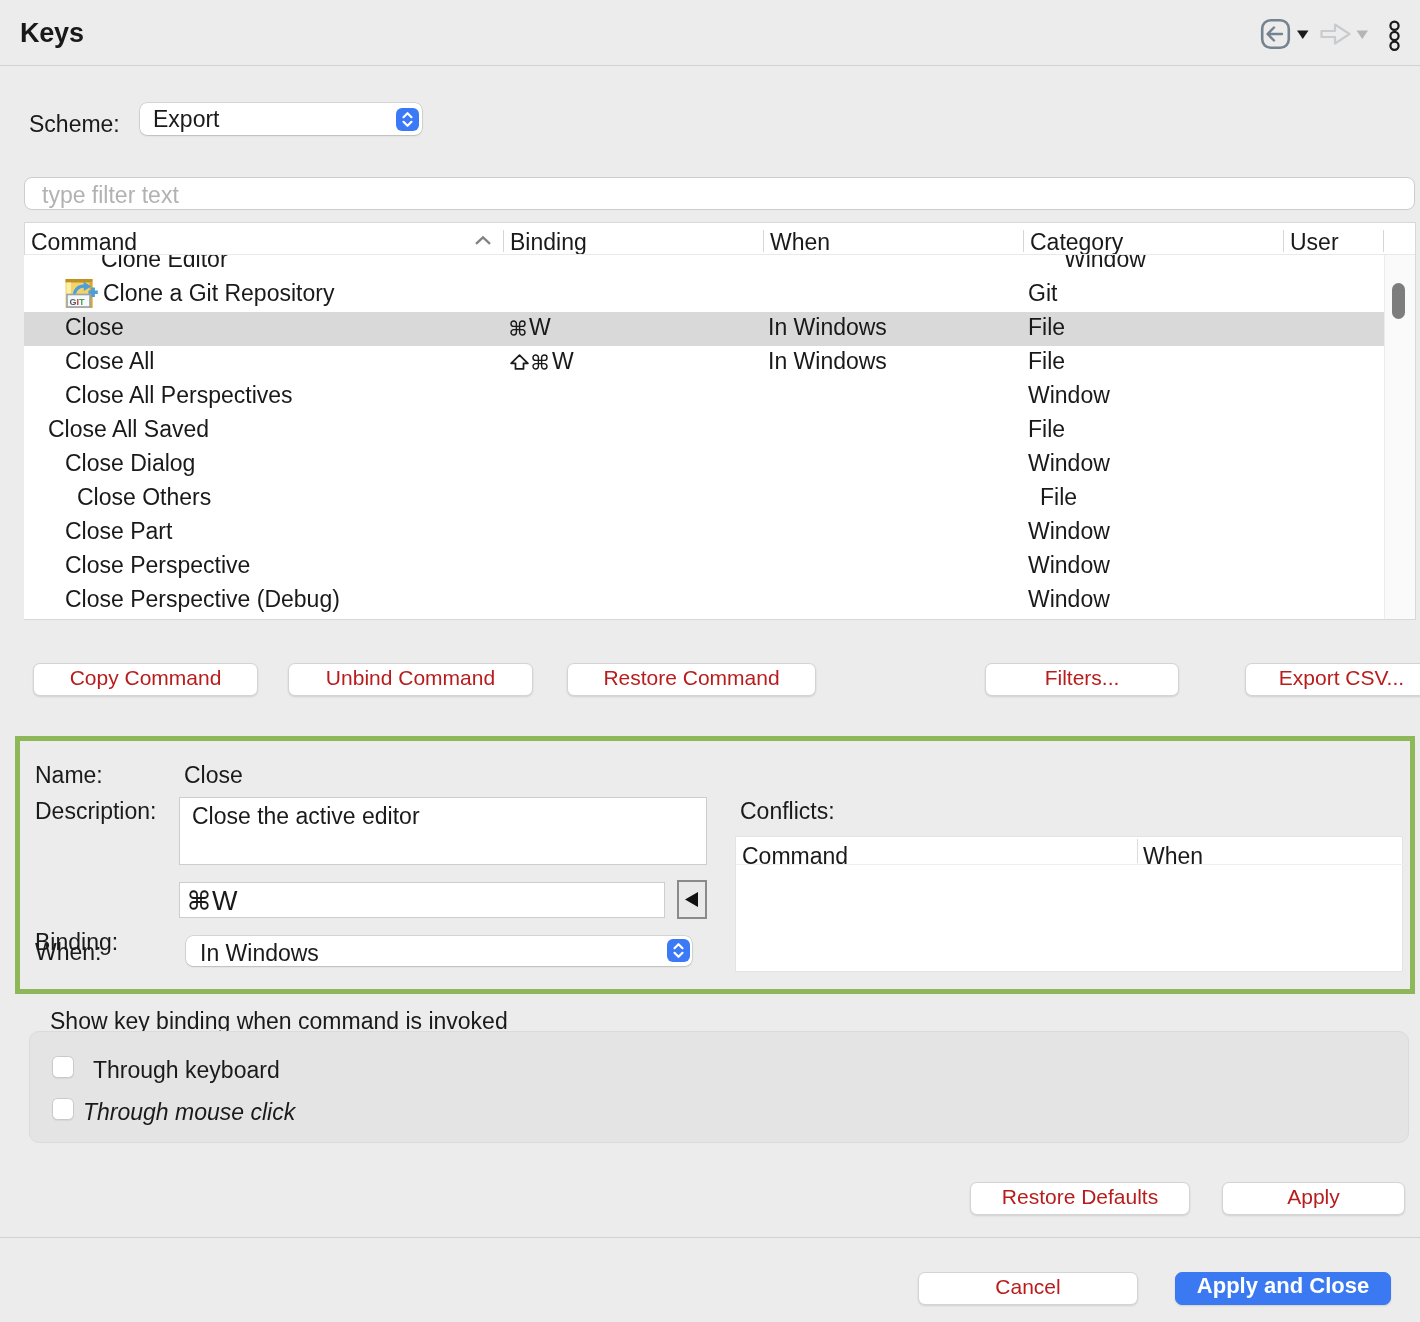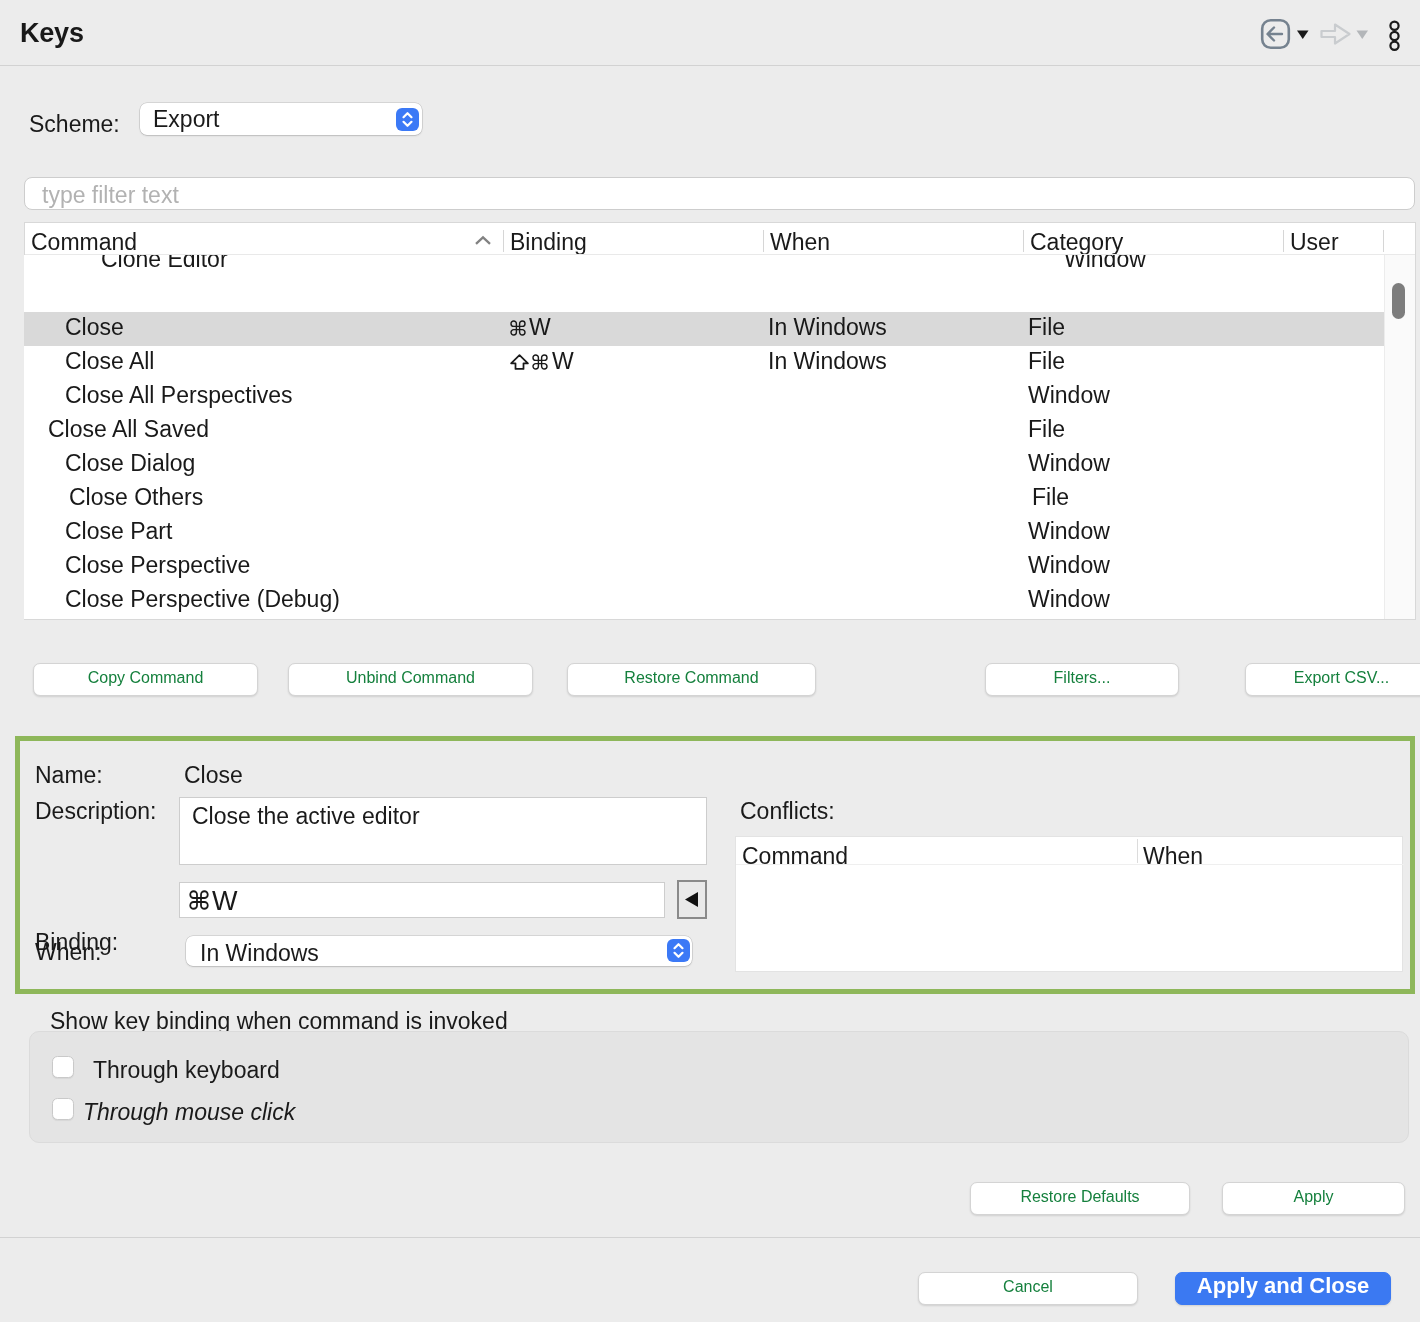--- a/index.html
+++ b/index.html
@@ -62,6 +62,21 @@
     <div style="position:absolute;left:0;top:-11px;width:1360px;height:34px;margin-left:36px;">
       <div style="position:absolute;left:41px;top:2px;font-size:23px;line-height:26px;">Clone Editor</div>
       <div style="position:absolute;left:1004px;top:2px;font-size:23px;line-height:26px;">Window</div>
+    </div>
+    <div style="position:absolute;left:0;top:23px;width:1360px;height:34px;">
+      <svg width="33" height="31" viewBox="0 0 33 31" style="position:absolute;left:41px;top:0px;">
+        <rect x="0.5" y="1" width="27" height="29" fill="#F2D36B"></rect>
+        <rect x="0.5" y="1" width="27" height="3.5" fill="#C18F22"></rect>
+        <rect x="1.5" y="4.5" width="4.5" height="24.5" fill="#FCF0A6"></rect>
+        <rect x="24.5" y="4.5" width="3" height="25.5" fill="#D9A72F"></rect>
+        <path d="M9.5 20 C8.5 12, 13.5 7.5, 20 8.2" fill="none" stroke="#4C9FD8" stroke-width="3.2"></path>
+        <path d="M18.5 3.6 L26.2 8.6 L18.8 13 Z" fill="#4C9FD8"></path>
+        <path d="M26.3 9.5 h3.6 v2.9 h2.9 v3.6 h-2.9 v2.9 h-3.6 v-2.9 h-2.9 v-3.6 h2.9 Z" fill="#4C9FD8"></path>
+        <rect x="2" y="16.5" width="23" height="12.5" fill="#F5F9FC" stroke="#9AA1AB" stroke-width="1.6"></rect>
+        <text x="4.5" y="26.5" font-family="Liberation Sans" font-size="9" font-weight="bold"><tspan fill="#5A5A5A">G</tspan><tspan fill="#C03A3A">I</tspan><tspan fill="#4A9E4A">T</tspan></text>
+      </svg>
+      <div style="position:absolute;left:79px;top:2px;font-size:23px;line-height:26px;">Clone a Git Repository</div>
+      <div style="position:absolute;left:1004px;top:2px;font-size:23px;line-height:26px;">Git</div>
     </div>
     <div style="position:absolute;left:0;top:57px;width:1360px;height:34px;background:#D9D9D9;">
       <div style="position:absolute;left:41px;top:2px;font-size:23px;line-height:26px;">Close</div>

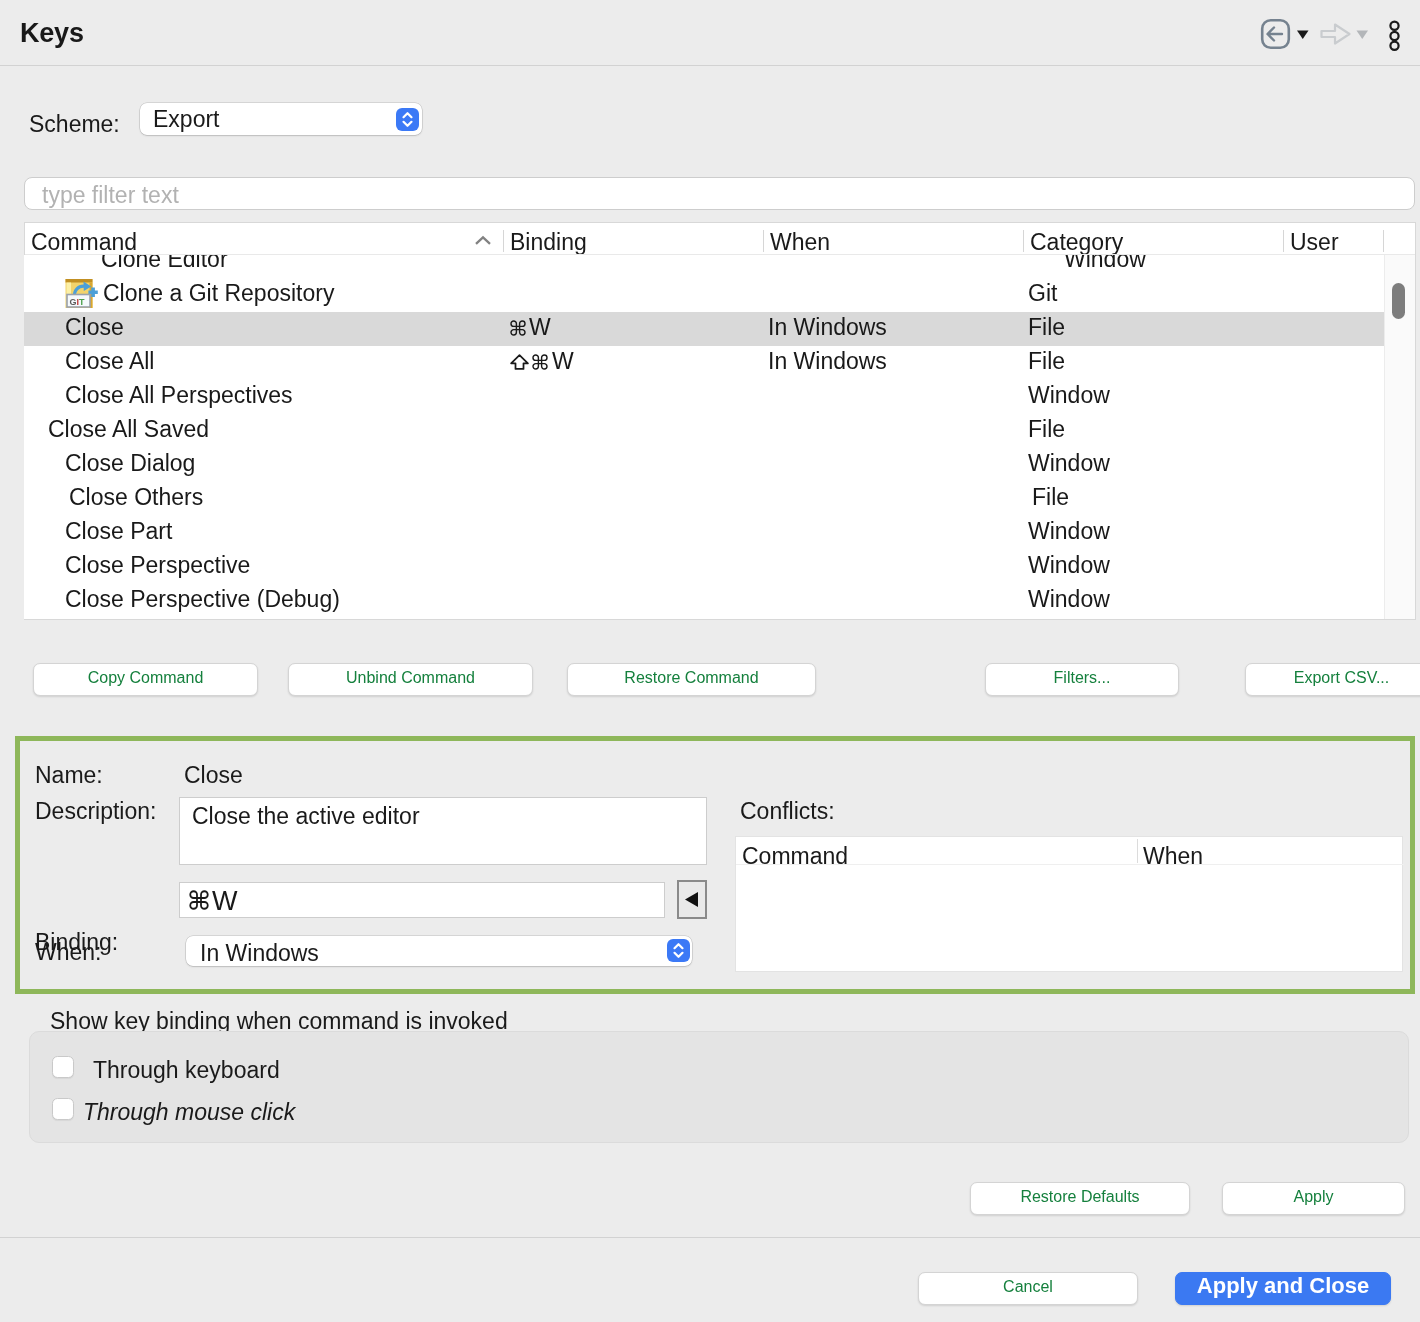--- a/index.html
+++ b/index.html
@@ -108,7 +108,7 @@
       <div style="position:absolute;left:41px;top:2px;font-size:23px;line-height:26px;">Close Dialog</div>
       <div style="position:absolute;left:1004px;top:2px;font-size:23px;line-height:26px;">Window</div>
     </div>
-    <div style="position:absolute;left:4px;top:227px;width:1360px;height:34px;">
+    <div style="position:absolute;left:12px;top:227px;width:1360px;height:34px;">
       <div style="position:absolute;left:41px;top:2px;font-size:23px;line-height:26px;">Close Others</div>
       <div style="position:absolute;left:1004px;top:2px;font-size:23px;line-height:26px;">File</div>
     </div>

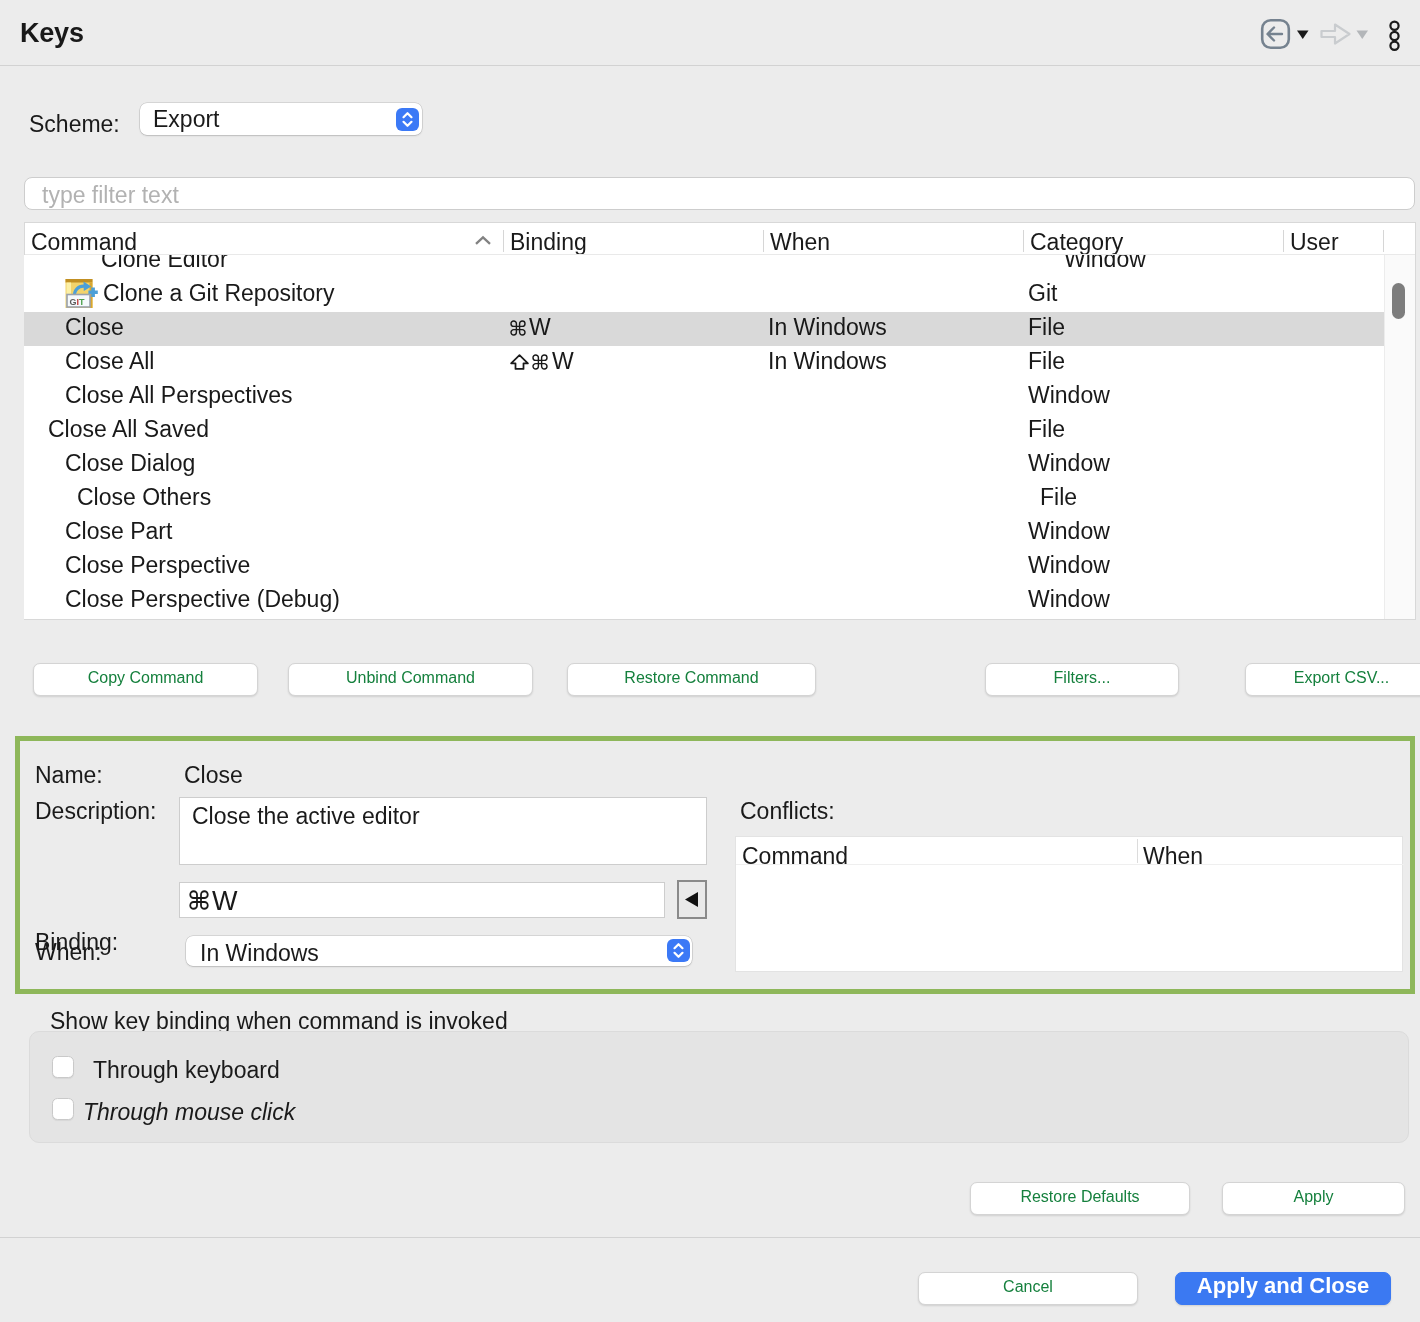--- a/index.html
+++ b/index.html
@@ -6,7 +6,7 @@
   body{width:1420px;height:1322px;background:#ECECEC;font-family:"Liberation Sans",sans-serif;color:#191919;position:relative;overflow:hidden;}
   .abs{position:absolute;}
   .btn{position:absolute;height:31px;background:#FFFFFF;border:1px solid #D4D4D4;border-radius:7px;
-       font-size:16px;color:#15803d;text-align:center;line-height:28px;
+       font-size:21px;color:#b91c1c;text-align:center;line-height:28px;
        box-shadow:0 1px 2px rgba(0,0,0,0.12);}
   .lbl{position:absolute;font-size:23px;line-height:26px;color:#1A1A1A;white-space:nowrap;}
 </style>

